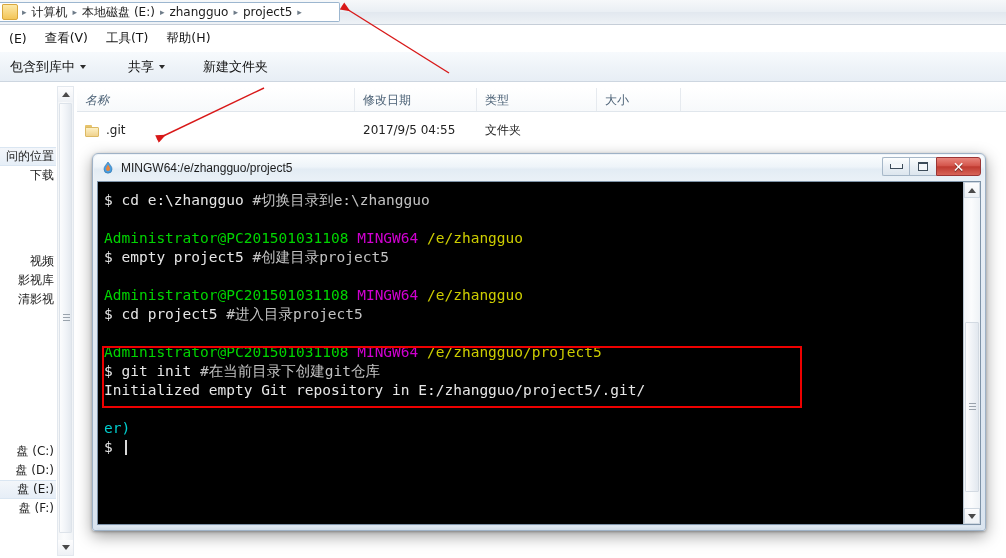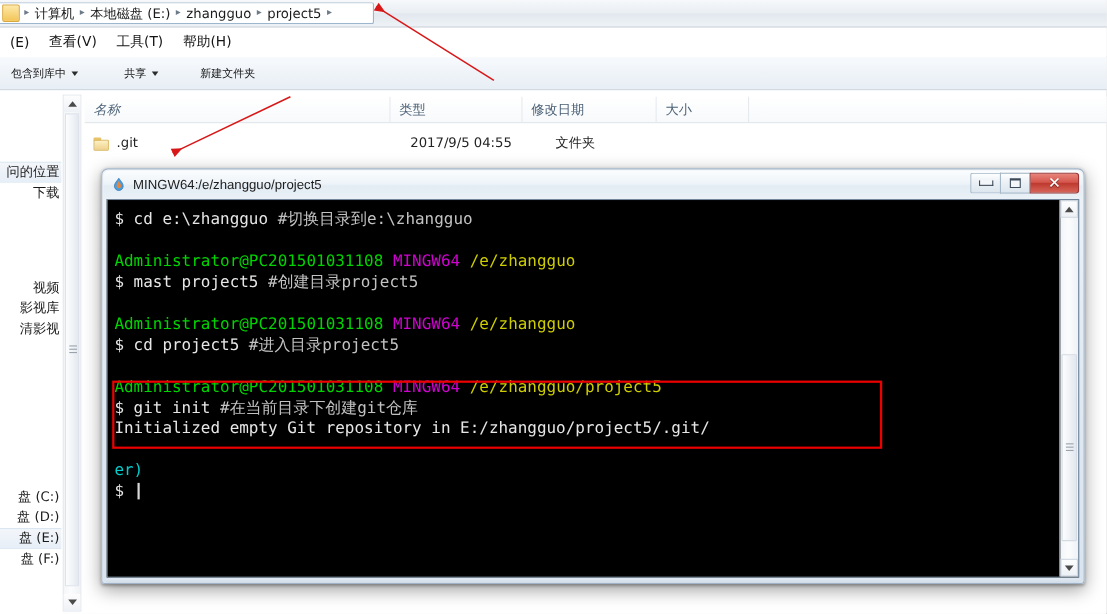--- a/index.html
+++ b/index.html
@@ -103,7 +103,7 @@
     box-sizing: border-box;
   }
   .tb-item {
-    font-size: 10px;
+    font-size: 13px;
     color: #111111;
     padding: 4px 10px;
     display: flex;

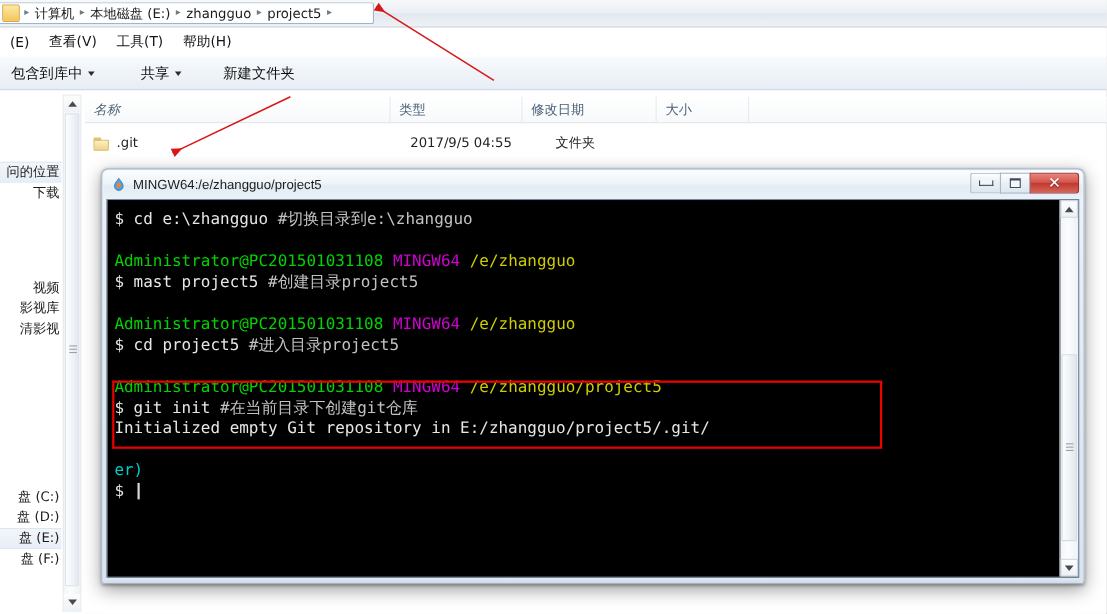--- a/index.html
+++ b/index.html
@@ -526,8 +526,8 @@
 
   <div class="list-header">
     <div class="col-h" style="width:278px;font-style:italic;">名称</div>
+    <div class="col-h" style="width:122px;">修改日期</div>
     <div class="col-h" style="width:120px;">类型</div>
-    <div class="col-h" style="width:122px;">修改日期</div>
     <div class="col-h" style="width:84px;">大小</div>
   </div>
 

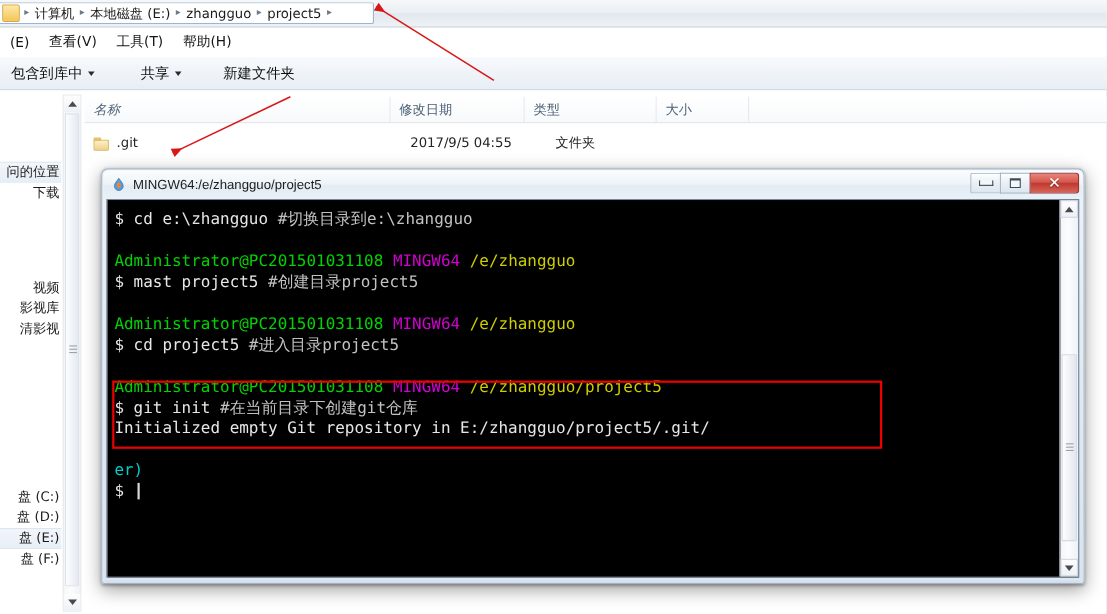--- a/index.html
+++ b/index.html
@@ -228,7 +228,6 @@
     align-items: center;
     box-sizing: border-box;
     cursor: default;
-    gap: 10px;
   }
   .fr-cell {
     font-size: 12px;

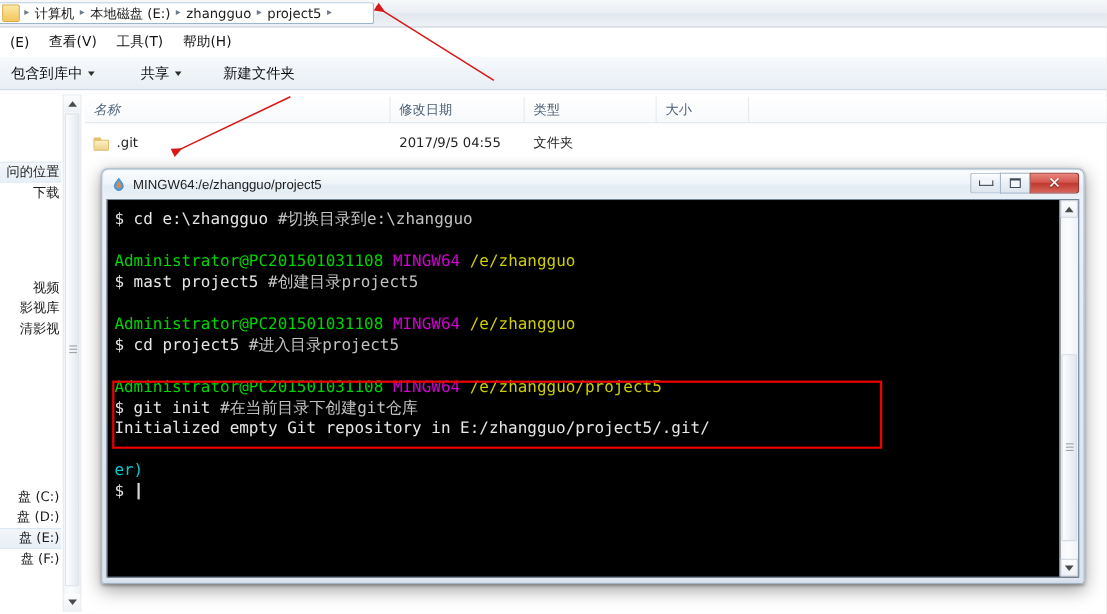--- a/index.html
+++ b/index.html
@@ -571,7 +571,7 @@
       <div class="blk-gap"></div>
 
       <div class="term-line"><span class="c-green">Administrator@PC201501031108</span> <span class="c-magenta">MINGW64</span> <span class="c-yellow">/e/zhangguo</span></div>
-      <div class="term-line"><span class="c-white">$ mast project5 </span><span class="c-gray">#创建目录project5</span></div>
+      <div class="term-line"><span class="c-white">$ empty project5 </span><span class="c-gray">#创建目录project5</span></div>
       <div class="blk-gap"></div>
 
       <div class="term-line"><span class="c-green">Administrator@PC201501031108</span> <span class="c-magenta">MINGW64</span> <span class="c-yellow">/e/zhangguo</span></div>

